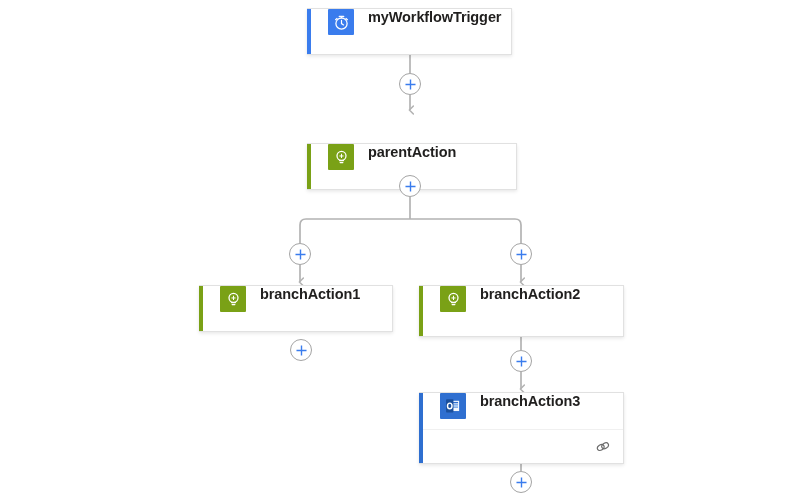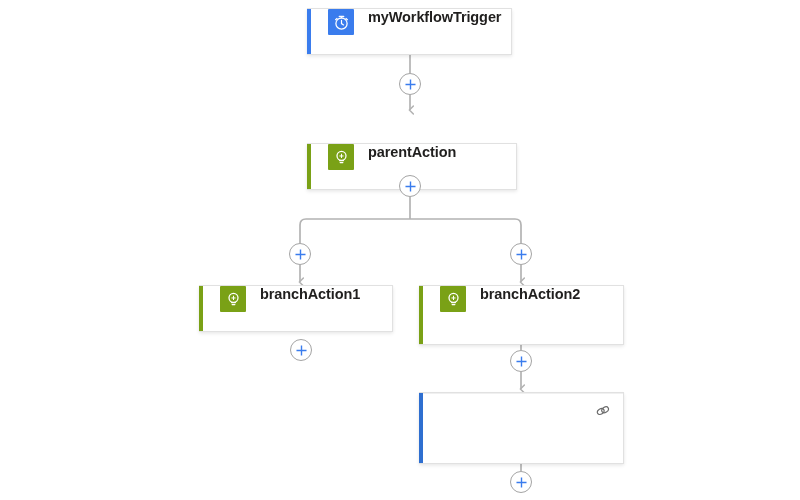--- a/index.html
+++ b/index.html
@@ -178,7 +178,7 @@
           <div class="node-title">branchAction1</div>
         </div>
       </div>
-      <div class="node" style="left: 419px; top: 285px; width: 205px; height: 60px;">
+      <div class="node" style="left: 419px; top: 285px; width: 205px; height: 52px;">
         <div class="accent" style="background: rgb(122, 161, 22);"></div>
         <div class="node-row">
           <div class="node-icon ico-green">

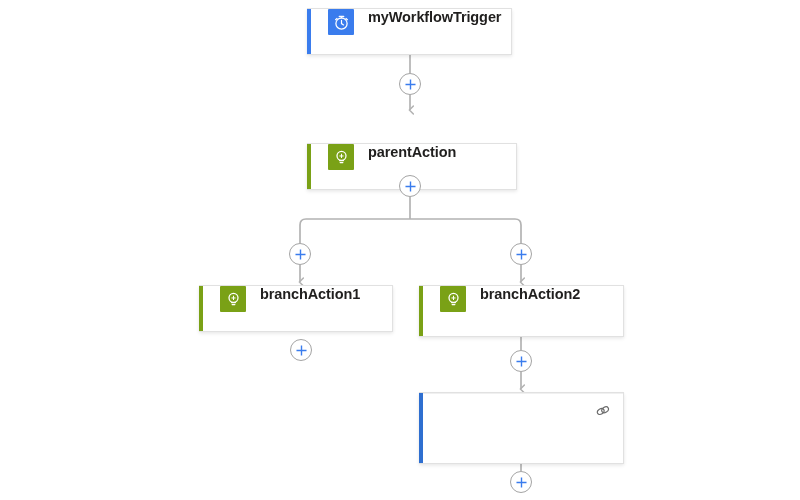--- a/index.html
+++ b/index.html
@@ -195,6 +195,19 @@
       </div>
       <div class="node" style="left: 419px; top: 392px; width: 205px; height: 72px;">
         <div class="accent" style="background: rgb(47, 111, 208);"></div>
+        <div class="node-row">
+          <div class="node-icon ico-office">
+            <svg width="18" height="18" viewBox="0 0 20 20">
+              <rect x="7.6" y="4.2" width="9.2" height="11.4" fill="#ffffff" opacity="0.95"></rect>
+              <rect x="8.8" y="5.5" width="6.8" height="1.5" fill="#2f6fd0"></rect>
+              <rect x="8.8" y="8.0" width="6.8" height="1.5" fill="#6aa0e8"></rect>
+              <rect x="8.8" y="10.5" width="6.8" height="1.5" fill="#6aa0e8"></rect>
+              <rect x="2.3" y="2.6" width="8.2" height="14.6" rx="0.8" fill="#1a4f9c"></rect>
+              <ellipse cx="6.4" cy="9.9" rx="2.5" ry="3.1" fill="none" stroke="#ffffff" stroke-width="1.6"></ellipse>
+            </svg>
+          </div>
+          <div class="node-title">branchAction3</div>
+        </div>
         <div class="node-footer">
           <span style="cursor: pointer; display: flex;">
             <svg width="14" height="14" viewBox="0 0 16 16">

